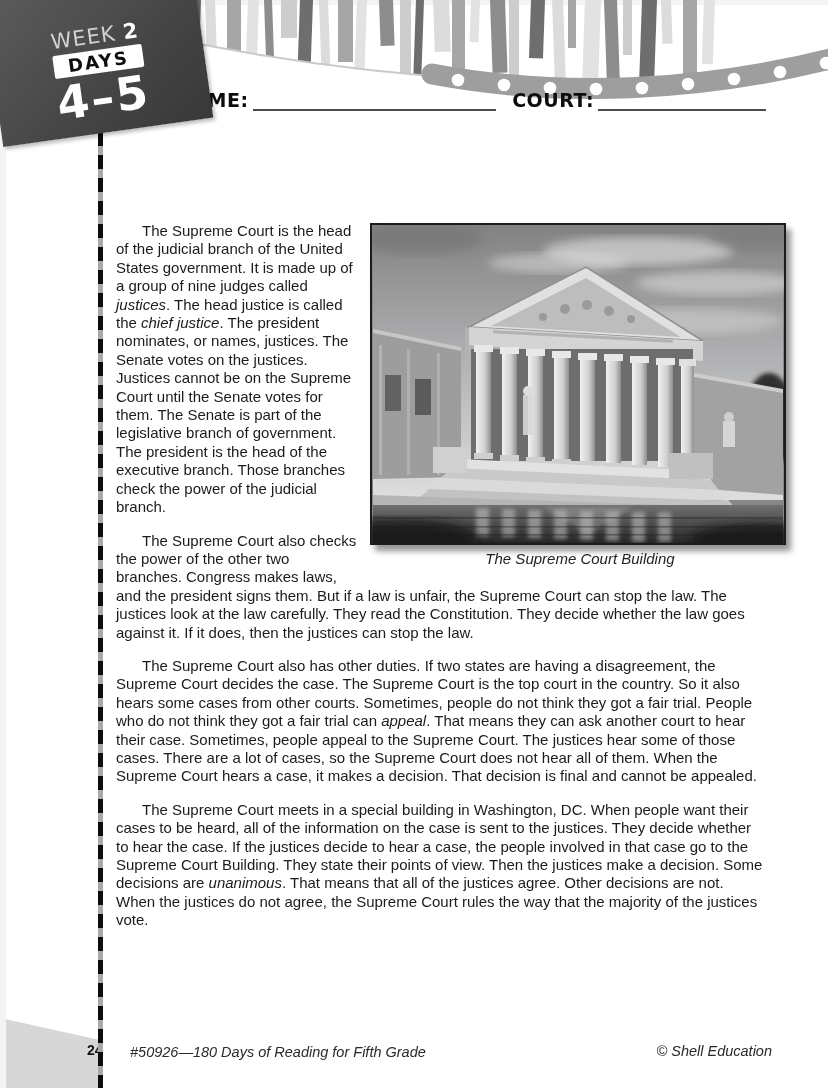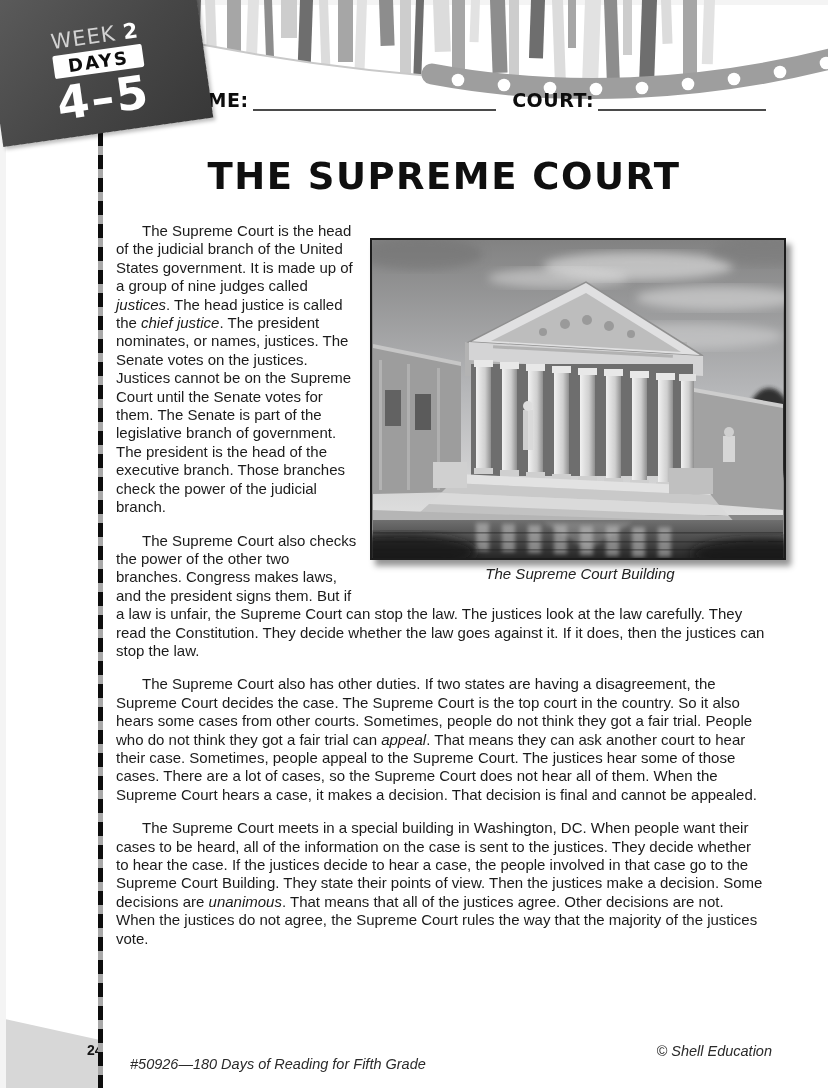--- a/index.html
+++ b/index.html
@@ -155,7 +155,6 @@
     <span class="blank date"></span>
   </div>
 
-  <h1 class="page-title">THE SUPREME COURT</h1>
 
   <div class="passage">
     <figure class="photo-figure">

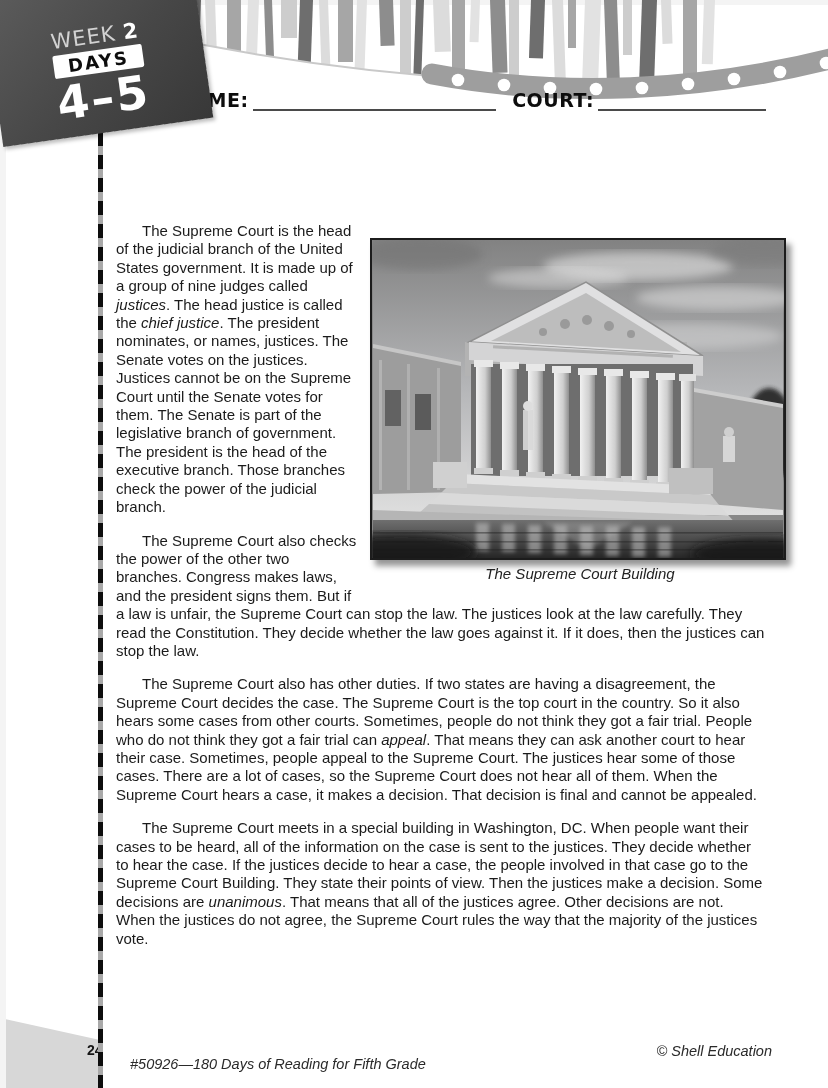--- a/index.html
+++ b/index.html
@@ -64,7 +64,7 @@
   .body-para em { font-style:italic;margin-top:44px; }
 
   
-  .photo-figure { float:right; width:420px; margin:16px -24px 4px 12px; }
+  .photo-figure { float:right; width:420px; margin:1px -24px 4px 12px; }
   .photo-frame {
     border:2px solid #1c1c1c; background:#888;
     box-shadow:5px 6px 6px rgba(0,0,0,.42);

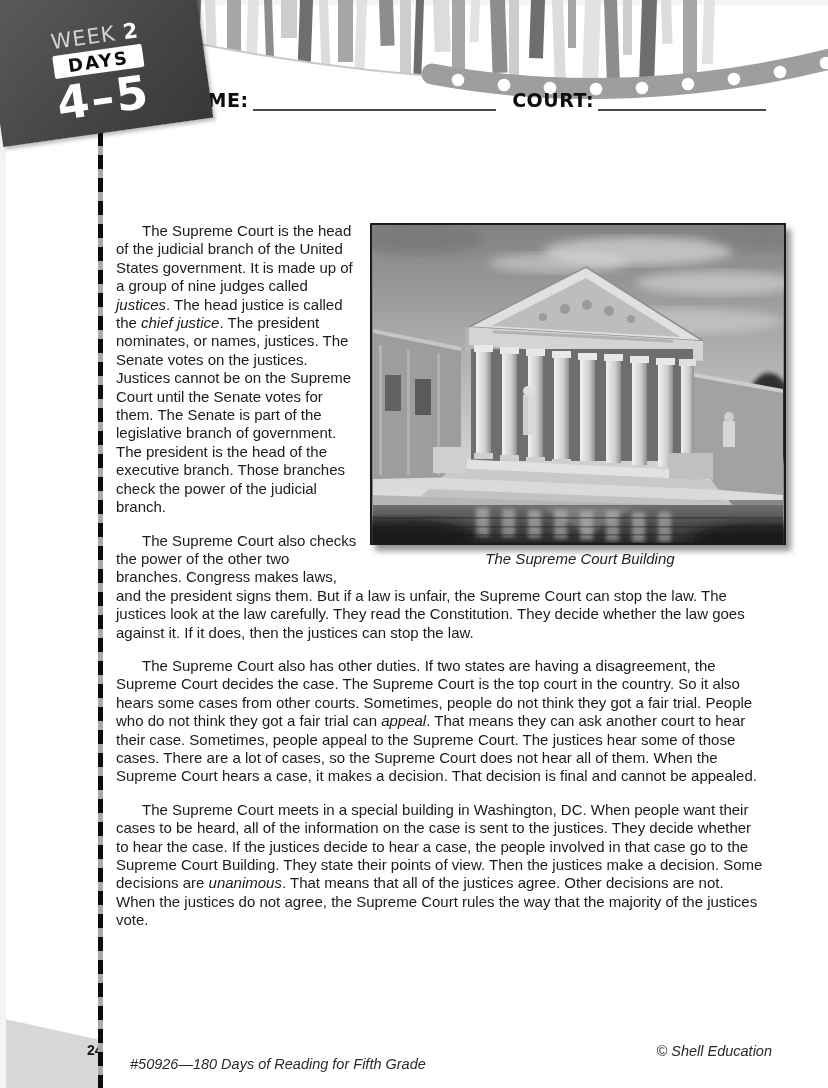--- a/index.html
+++ b/index.html
@@ -83,7 +83,7 @@
   
   .footer { position:absolute; left:0; top:1033px; width:828px; z-index:4; }
   .page-number { position:absolute; left:81px; top:4px; font-weight:700; font-size:14px; color:#141414; }
-  .book-ref { position:absolute; left:124px; top:18px; font-style:italic; font-size:14.5px; color:#2a2a2a; }
+  .book-ref { position:absolute; left:124px; top:6px; font-style:italic; font-size:14.5px; color:#2a2a2a; }
   .copyright { position:absolute; right:62px; top:5px; font-style:italic; font-size:14.5px; color:#2a2a2a;margin-left:25px; }
 </style>
 </head>

